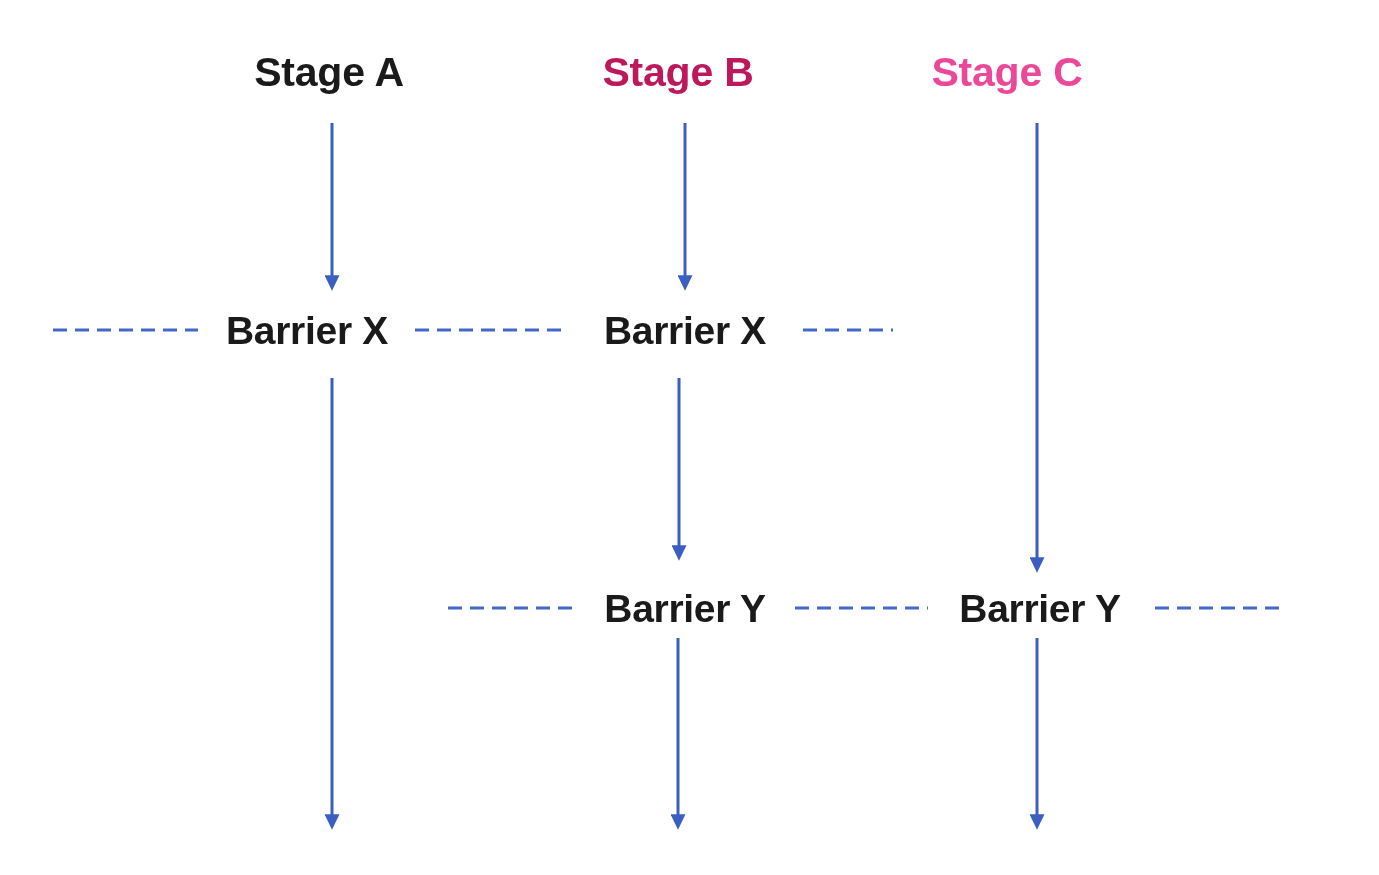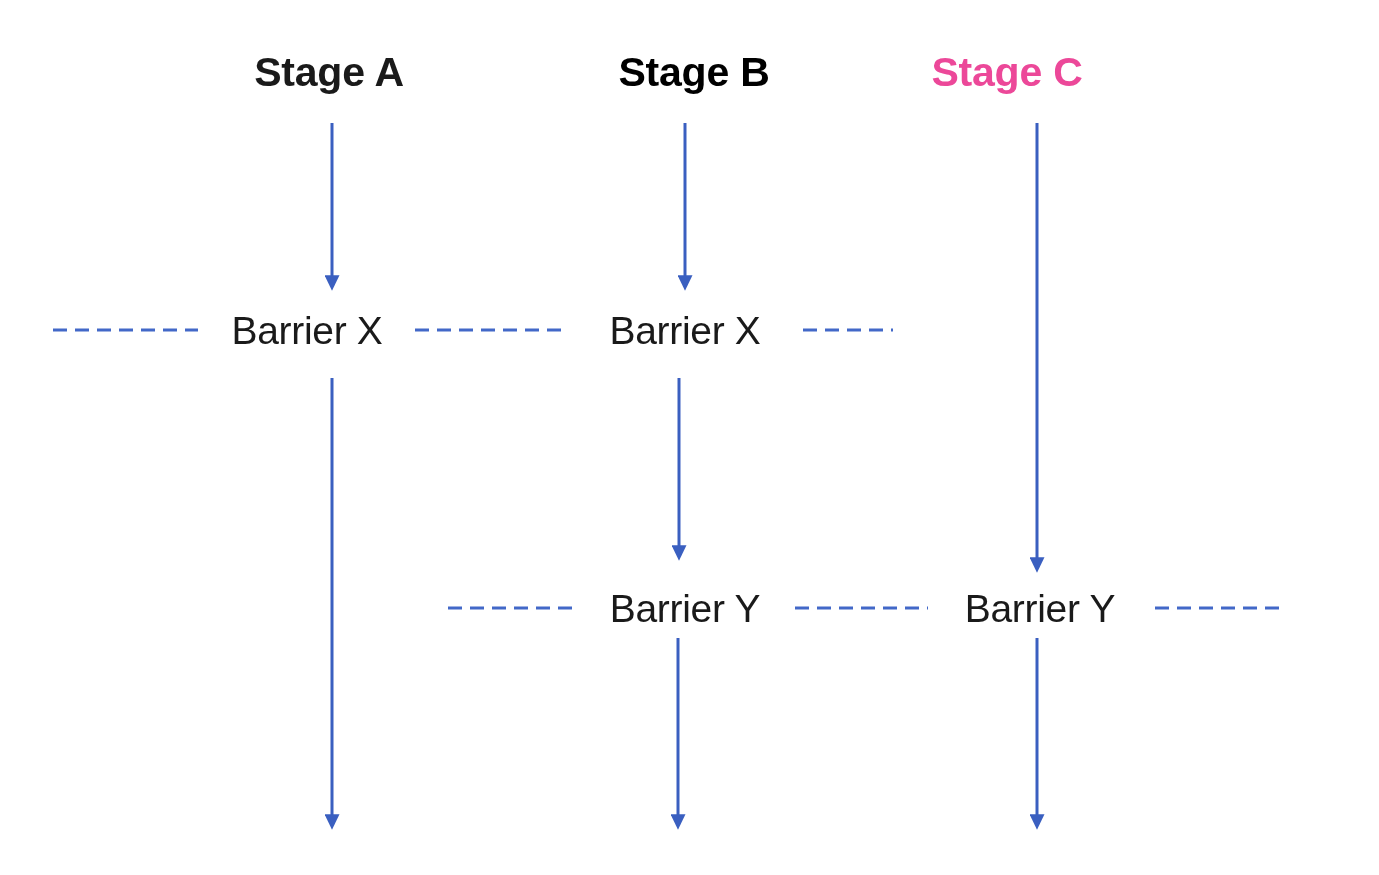--- a/index.html
+++ b/index.html
@@ -78,7 +78,7 @@
 
   <div id="label-layer">
       <div class="node-label stage-title" style="left: 329px; top: 72px; color: rgb(26, 26, 26);">Stage A</div>
-      <div class="node-label stage-title" style="left: 694px; top: 72px; color: #000000;">Stage B</div>
+      <div class="node-label stage-title" style="left: 678px; top: 72px; color: #be185d;">Stage B</div>
       <div class="node-label stage-title" style="left: 1007px; top: 72px; color: #ec4899;">Stage C</div>
       <div class="node-label barrier-label" style="left: 307px; top: 330px; color: rgb(26, 26, 26);">Barrier X</div>
       <div class="node-label barrier-label" style="left: 685px; top: 330px; color: rgb(26, 26, 26);">Barrier X</div>

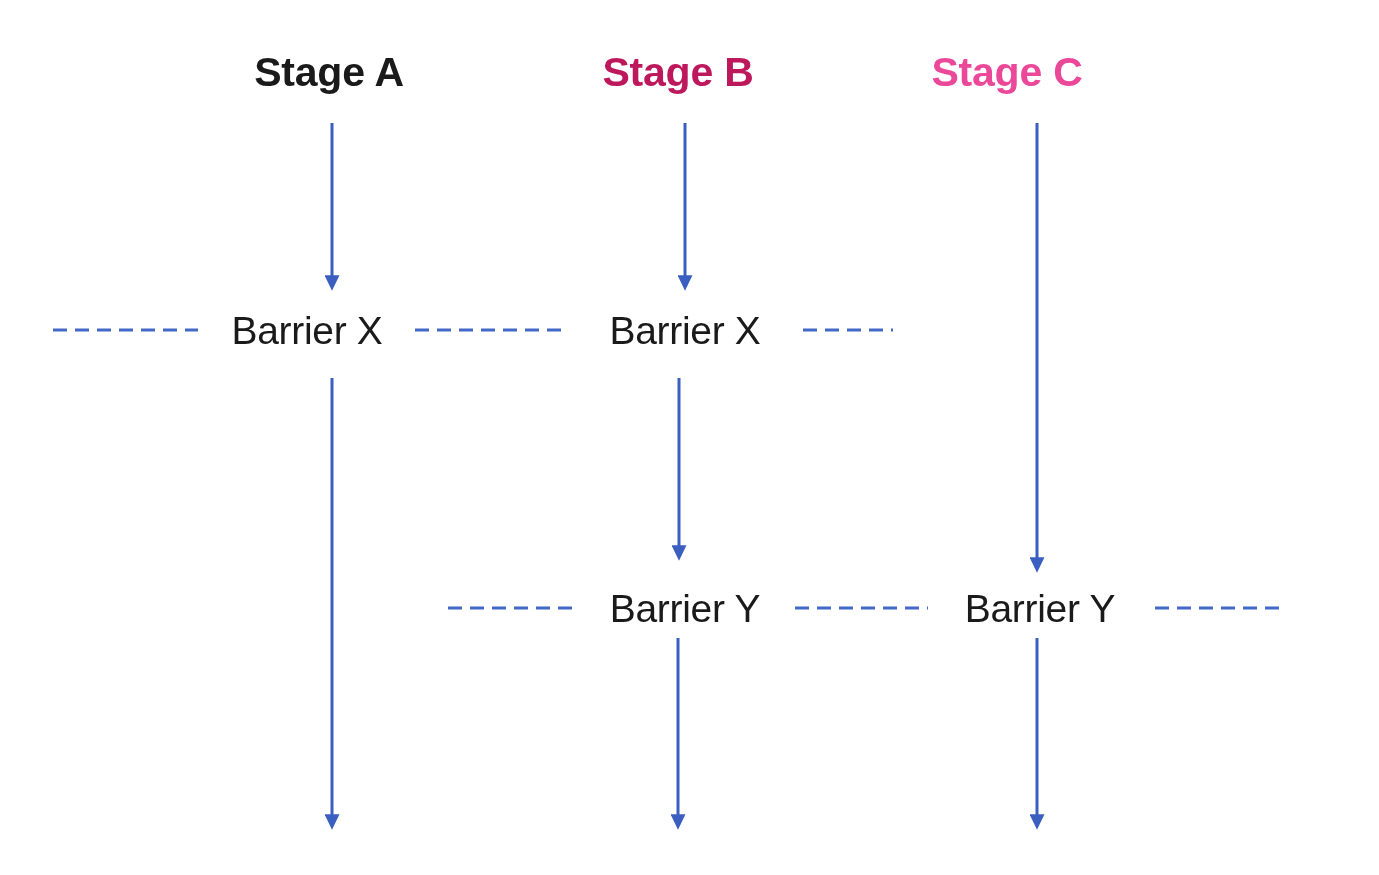--- a/index.html
+++ b/index.html
@@ -42,7 +42,7 @@
   }
   .barrier-label {
     font-size: 39px;
-    font-weight: normal;
+    font-weight: bold;
     letter-spacing: -0.3px;
   }
 </style>

